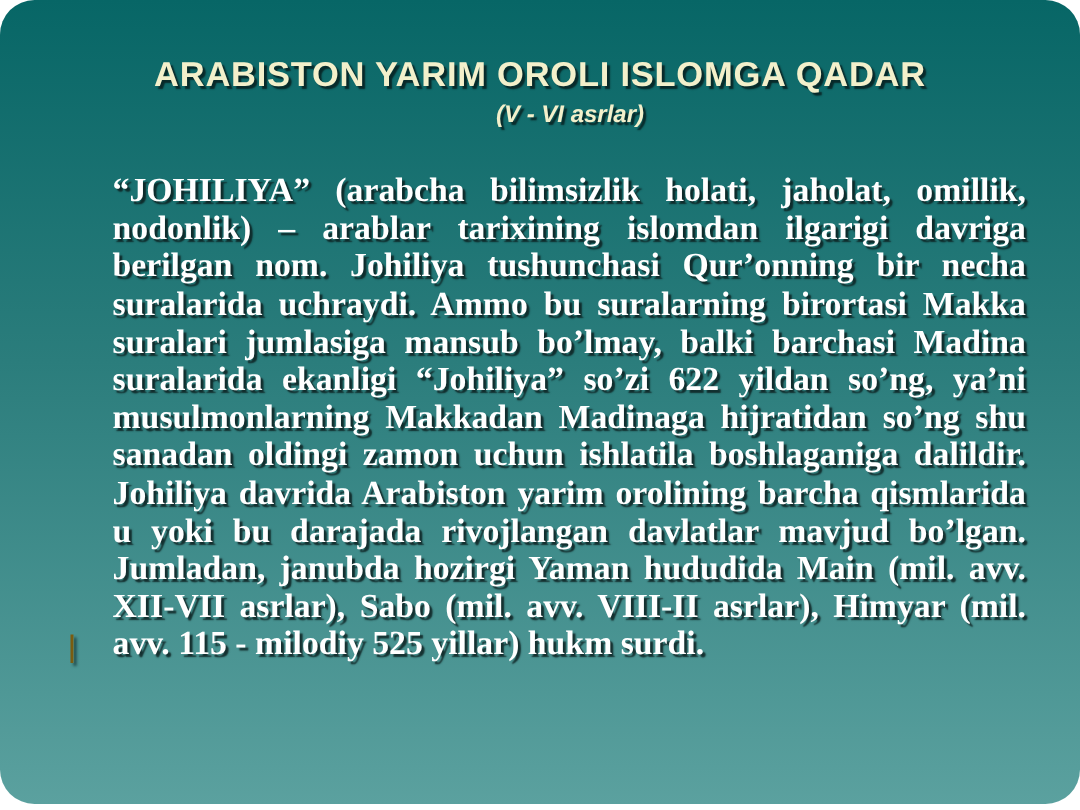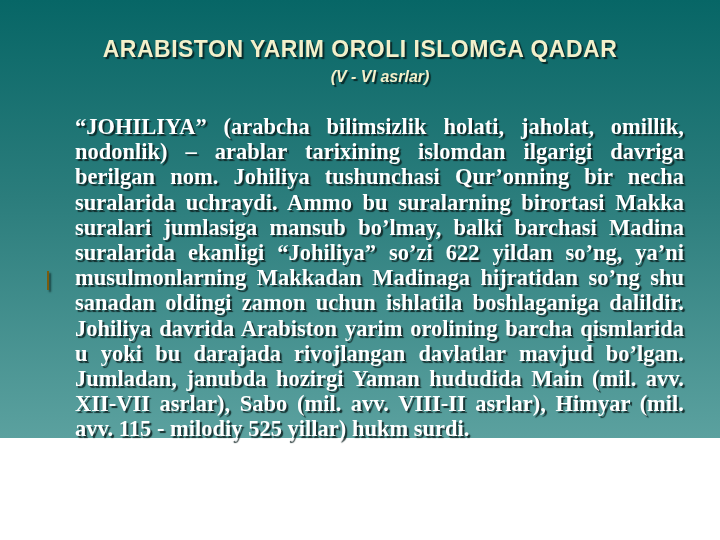--- a/index.html
+++ b/index.html
@@ -12,12 +12,13 @@
   .slide {
     position: relative;
     width: 720px;
-    height: 438px;
+    height: 536px;
     background: linear-gradient(to bottom,
       var(--background-top, #076666) 0%,
       #2b7d7c 45%,
       var(--background-bottom, #5ba19f) 100%);
     font-family: "Liberation Sans", sans-serif;
+    border-radius: 23px;
   }
   .header {
     padding-top: 34px;

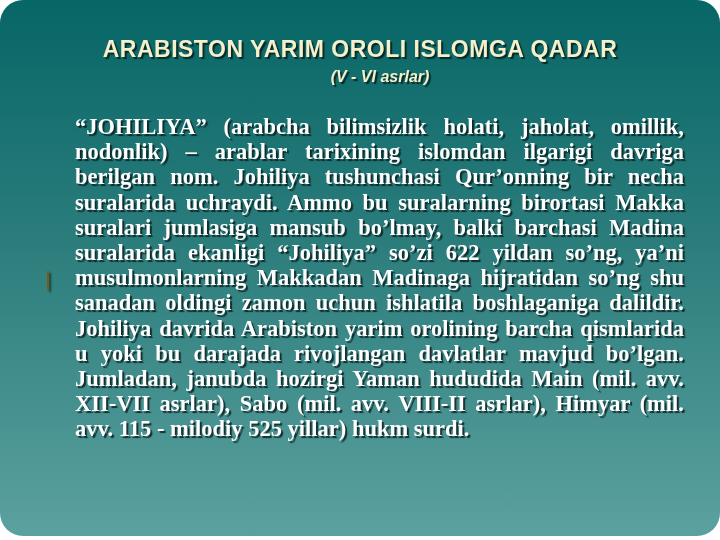--- a/index.html
+++ b/index.html
@@ -49,7 +49,7 @@
     display: flex;
     margin-top: 26px;
     padding: 0 36px 0 44px;
-    align-items: center;
+    align-items: flex-end;
   }
   .bullet-col {
     flex: none;

